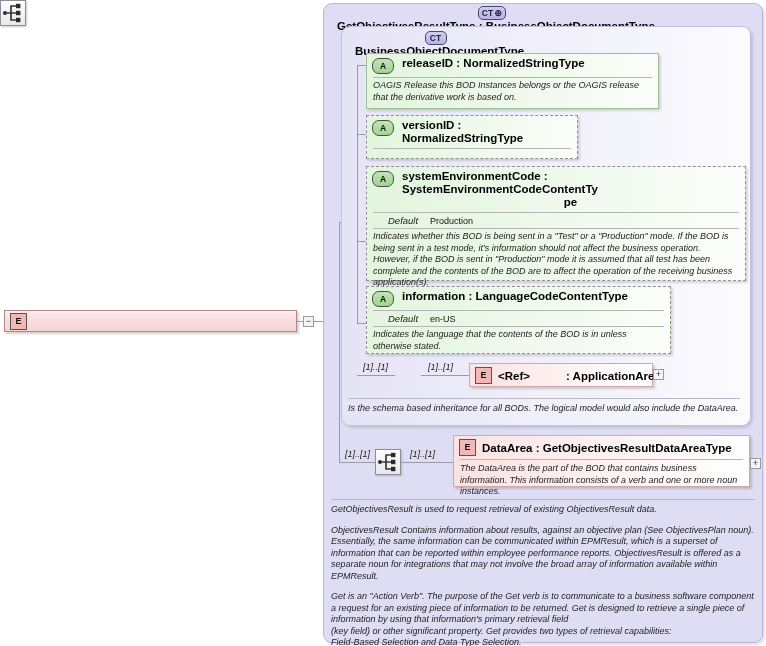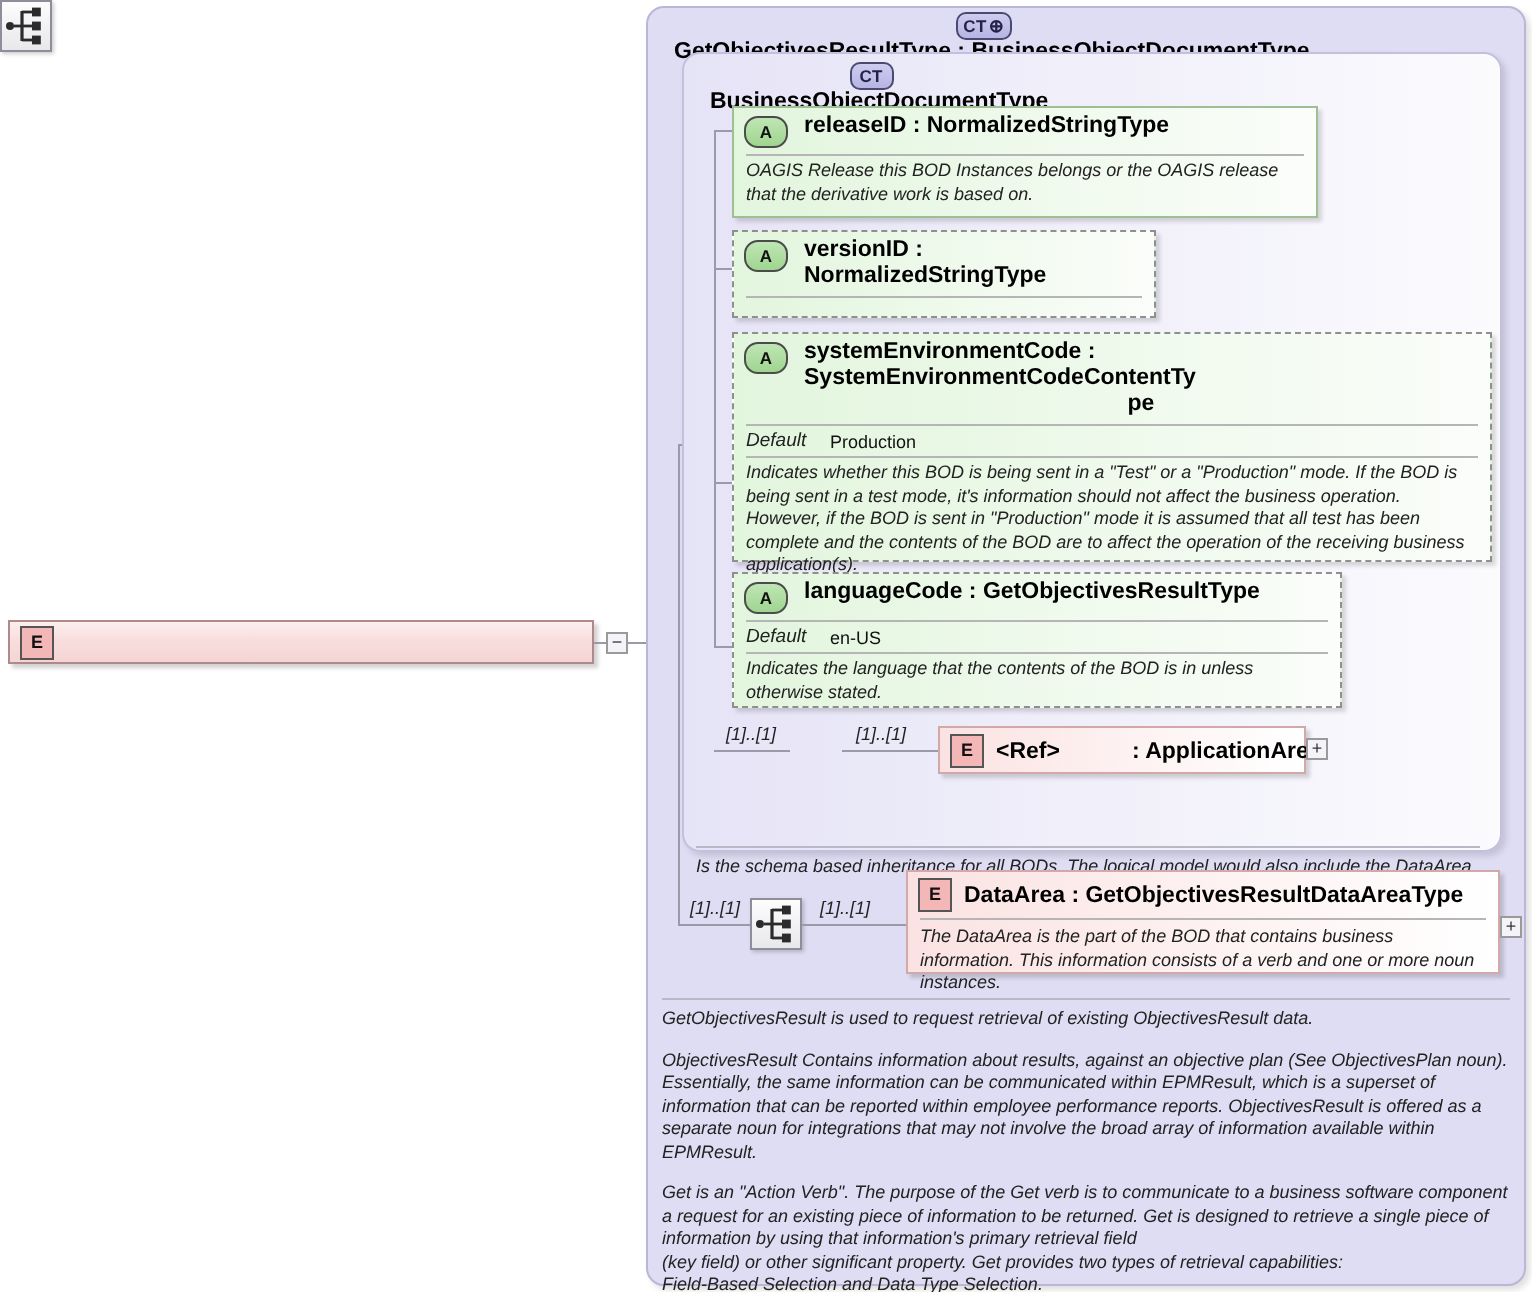--- a/index.html
+++ b/index.html
@@ -93,7 +93,7 @@
   .attr-name.wrap{text-align:left;}
   .attr-name .second{display:block;text-align:center;}
   .divider{height:1px;background:#b5b5b5;margin:0 6px;}
-  .attr-default{display:flex;align-items:flex-end;padding:2px 6px 2px 6px;font-size:9.5px;}
+  .attr-default{display:flex;align-items:flex-end;padding:2px 6px 2px 21px;font-size:9.5px;}
   .attr-default .dk{font-style:italic;color:#222;width:42px;flex:none;}
   .attr-default .dv{font-weight:normal;font-size:9px;color:#111;}
   .attr-doc{

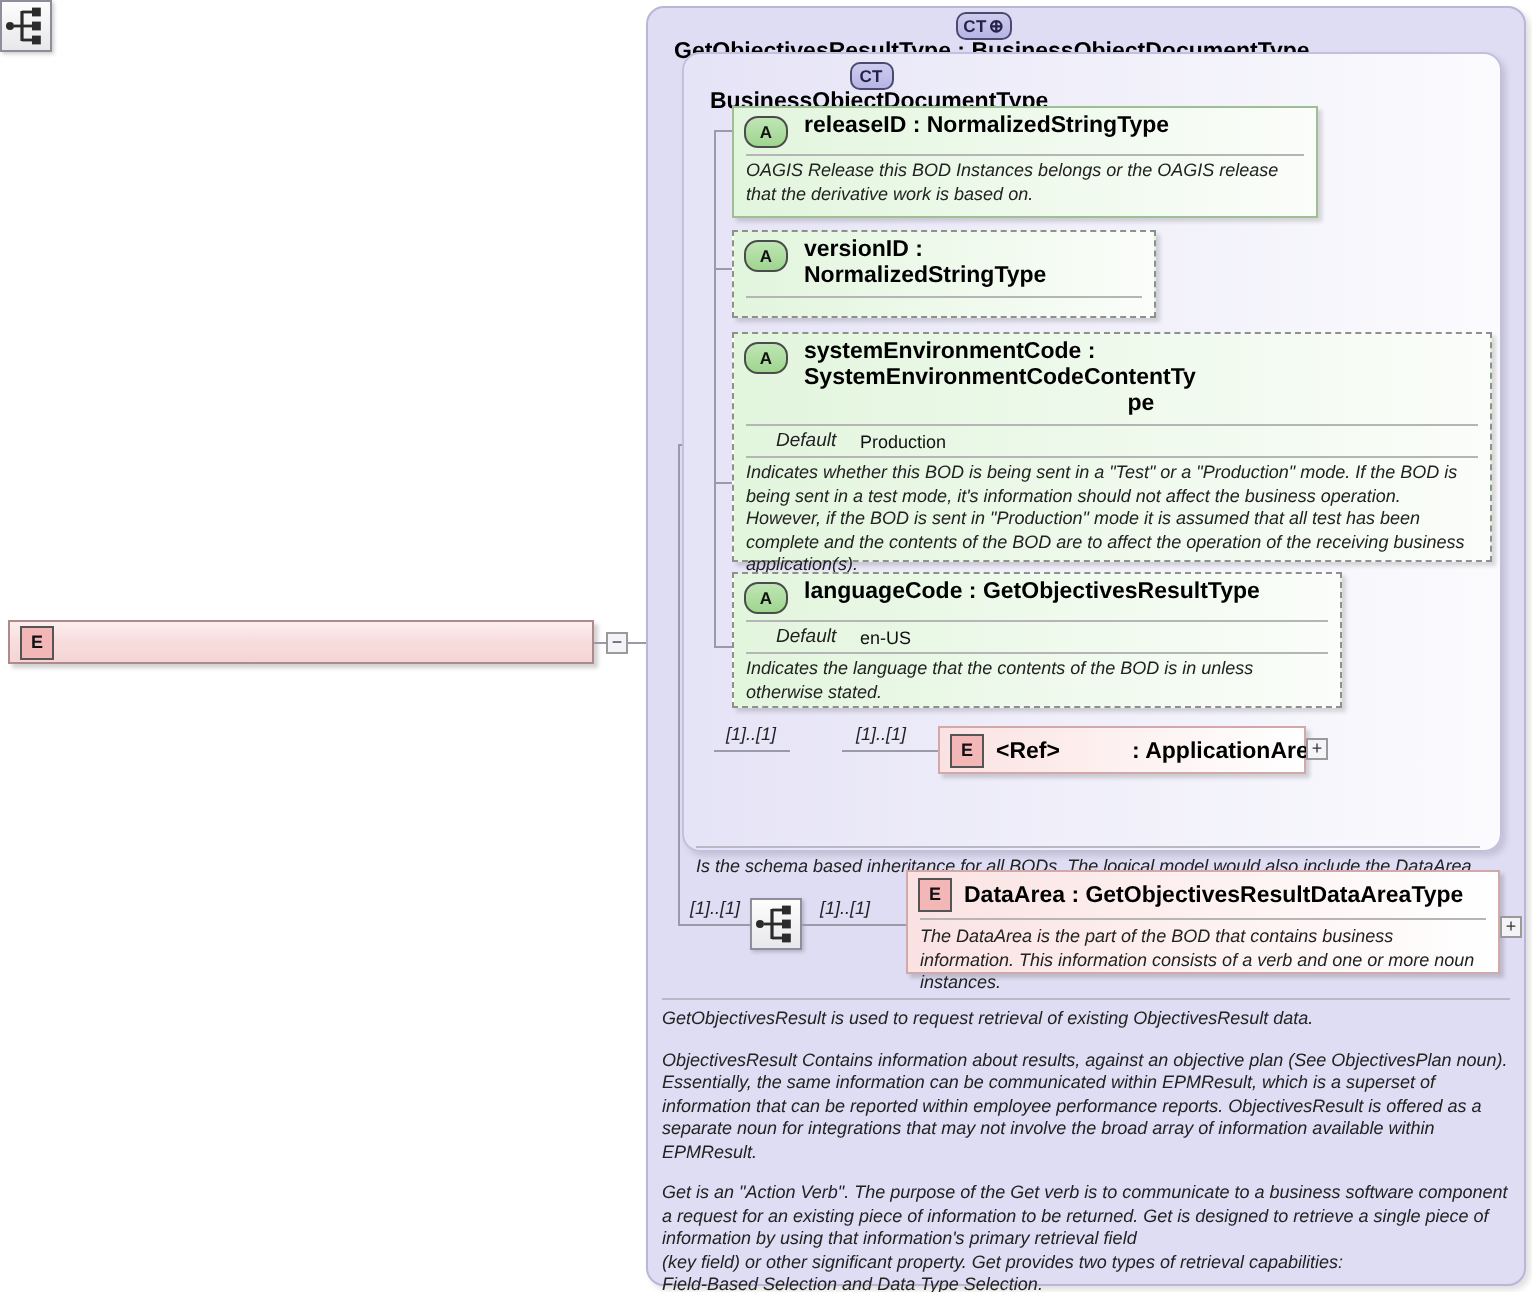--- a/index.html
+++ b/index.html
@@ -208,7 +208,7 @@
 <div class="attr dashed" style="left:366px;top:286px;width:305px;height:68px;">
   <div class="attr-head">
     <span class="a-icon">A</span>
-    <span class="attr-name">languageCode : GetObjectivesResultType</span>
+    <span class="attr-name">information : LanguageCodeContentType</span>
   </div>
   <div class="divider"></div>
   <div class="attr-default">

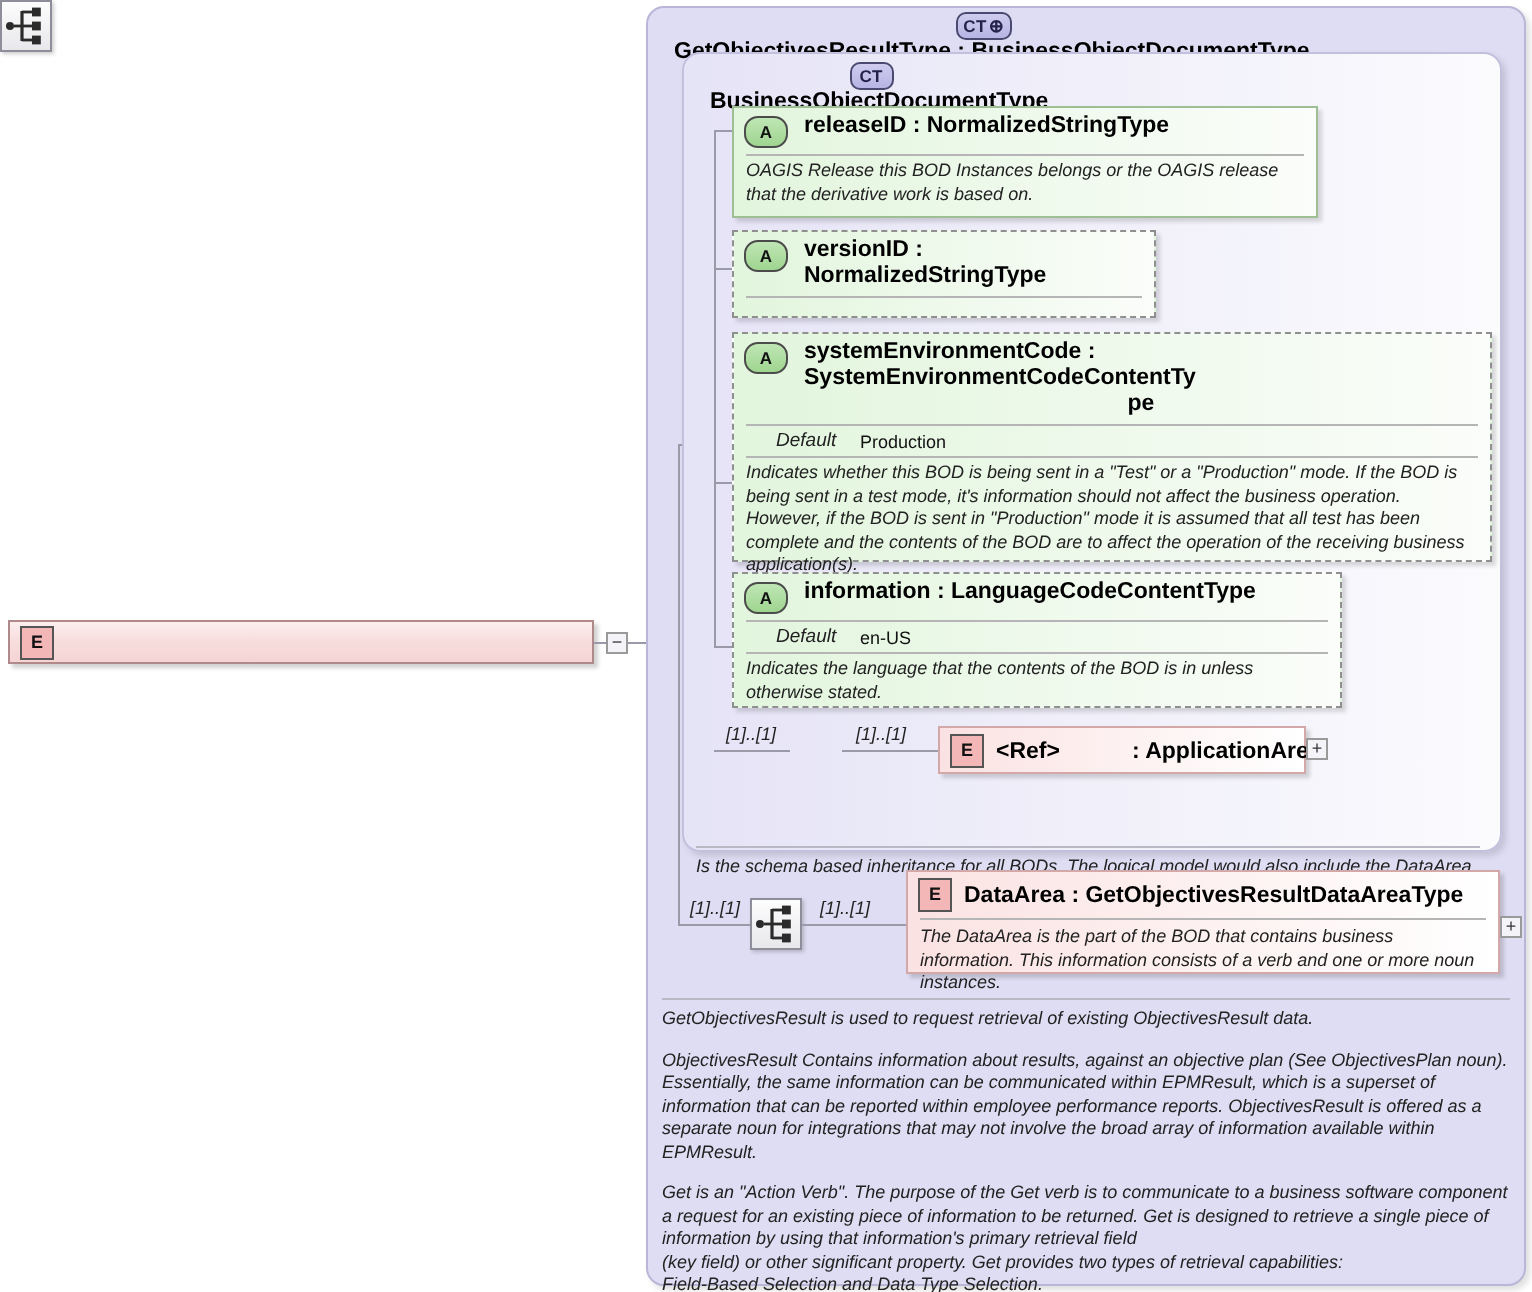--- a/index.html
+++ b/index.html
@@ -245,7 +245,7 @@
 </div>
 <div class="plus-box" style="left:653px;top:369px;">+</div>
 
-<div class="ct-doc" id="inner-doc" style="left:348px;top:403px;width:392px;margin-top:25px;">
+<div class="ct-doc" id="inner-doc" style="left:348px;top:403px;width:392px;">
   <span class="rule" style="width:392px;"></span>
   <span>Is the schema based inheritance for all BODs. The logical model would also include the DataArea.</span>
 </div>

